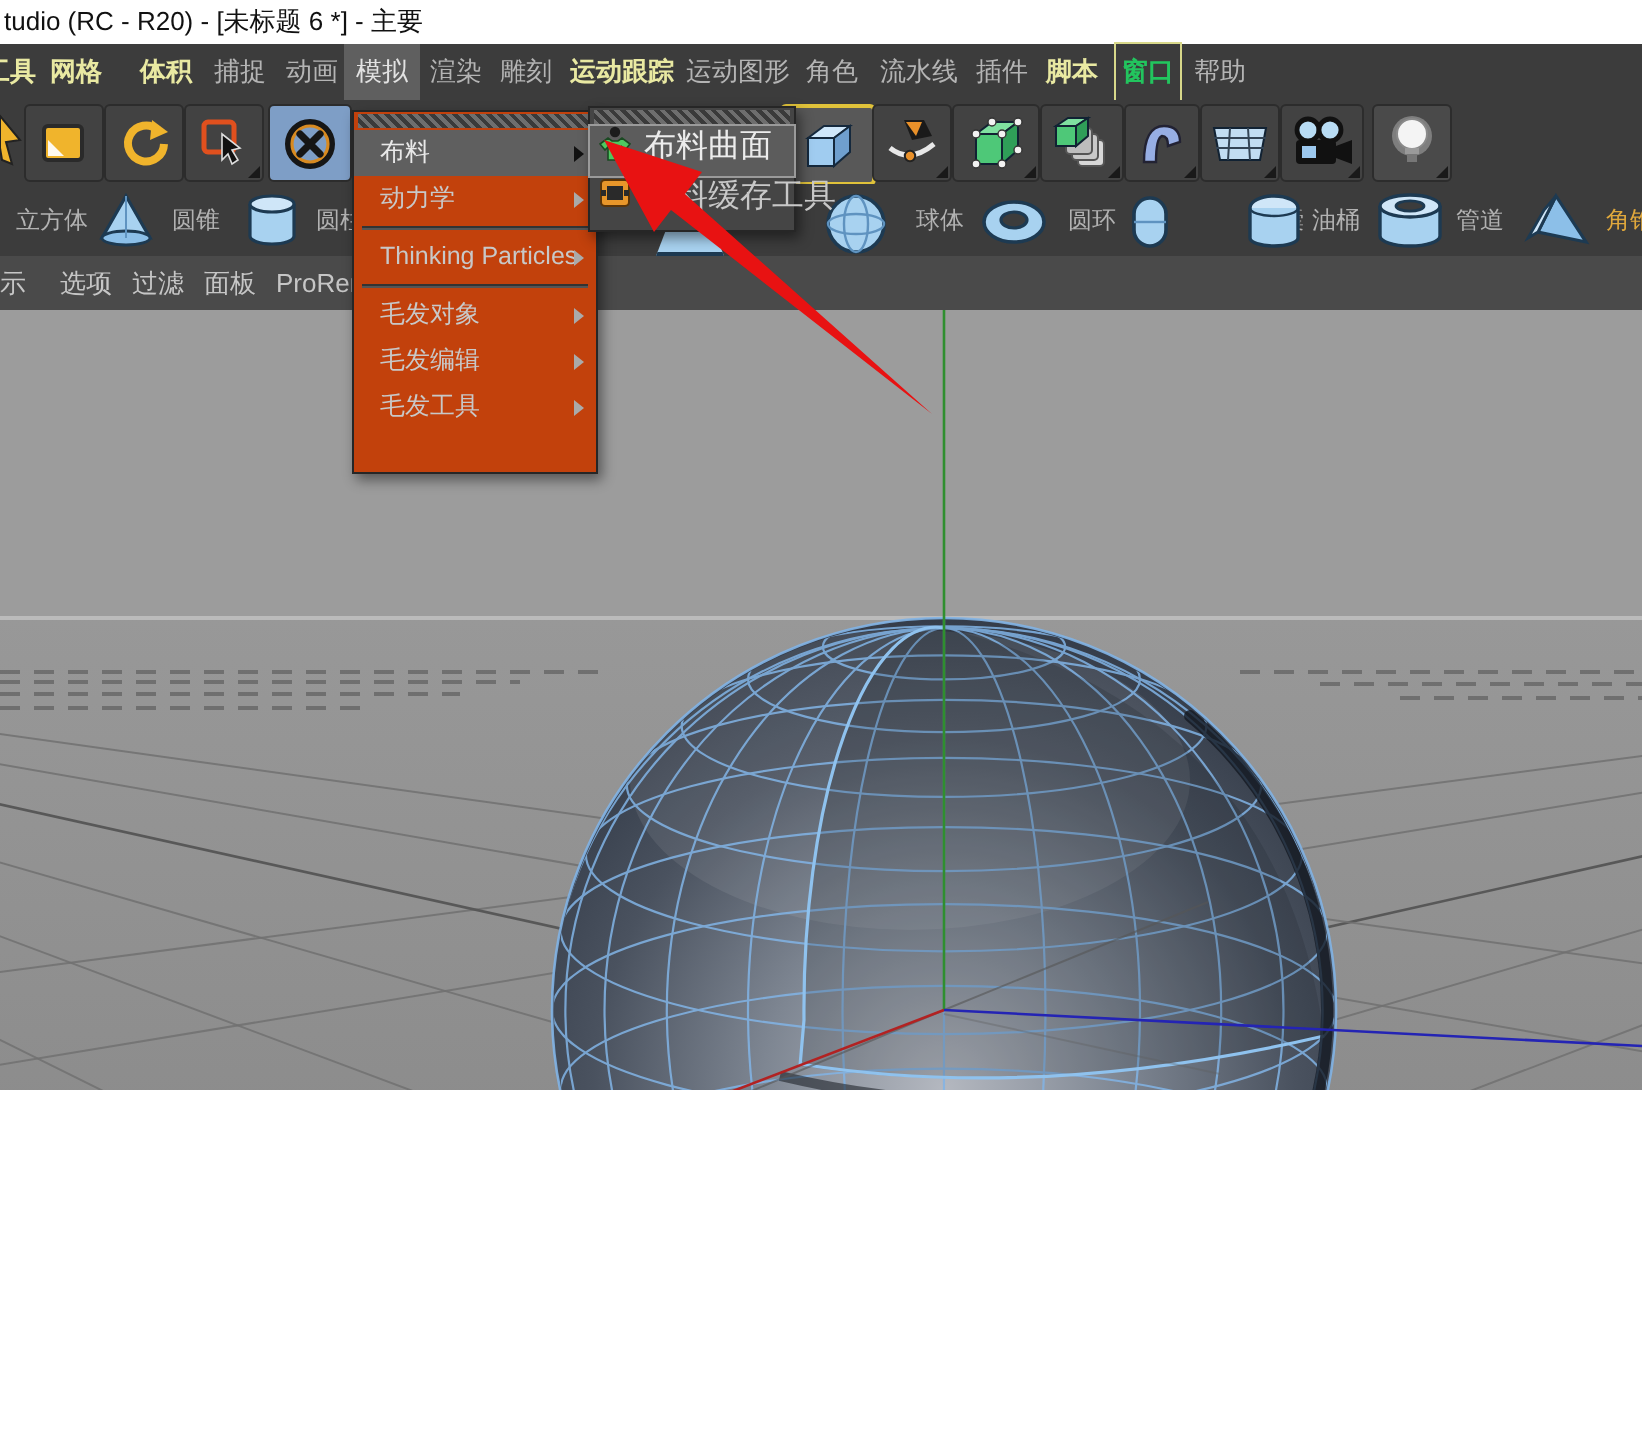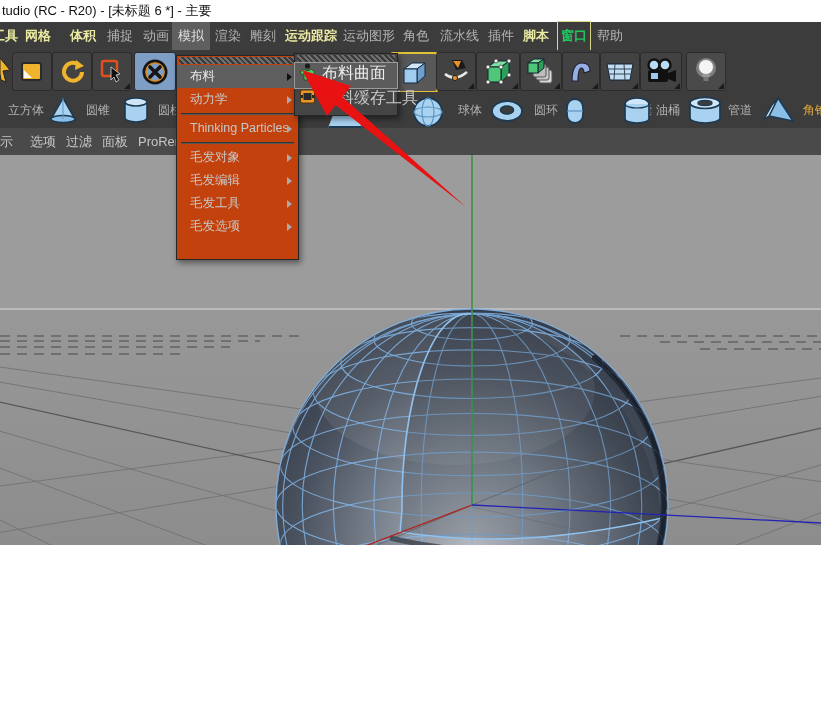--- a/index.html
+++ b/index.html
@@ -345,7 +345,6 @@
     <div class="mitem"><span>毛发对象</span><span class="arr"></span></div>
     <div class="mitem"><span>毛发编辑</span><span class="arr"></span></div>
     <div class="mitem"><span>毛发工具</span><span class="arr"></span></div>
-    <div class="mitem"><span>毛发选项</span><span class="arr"></span></div>
   </div>
 
   <div class="submenu">

